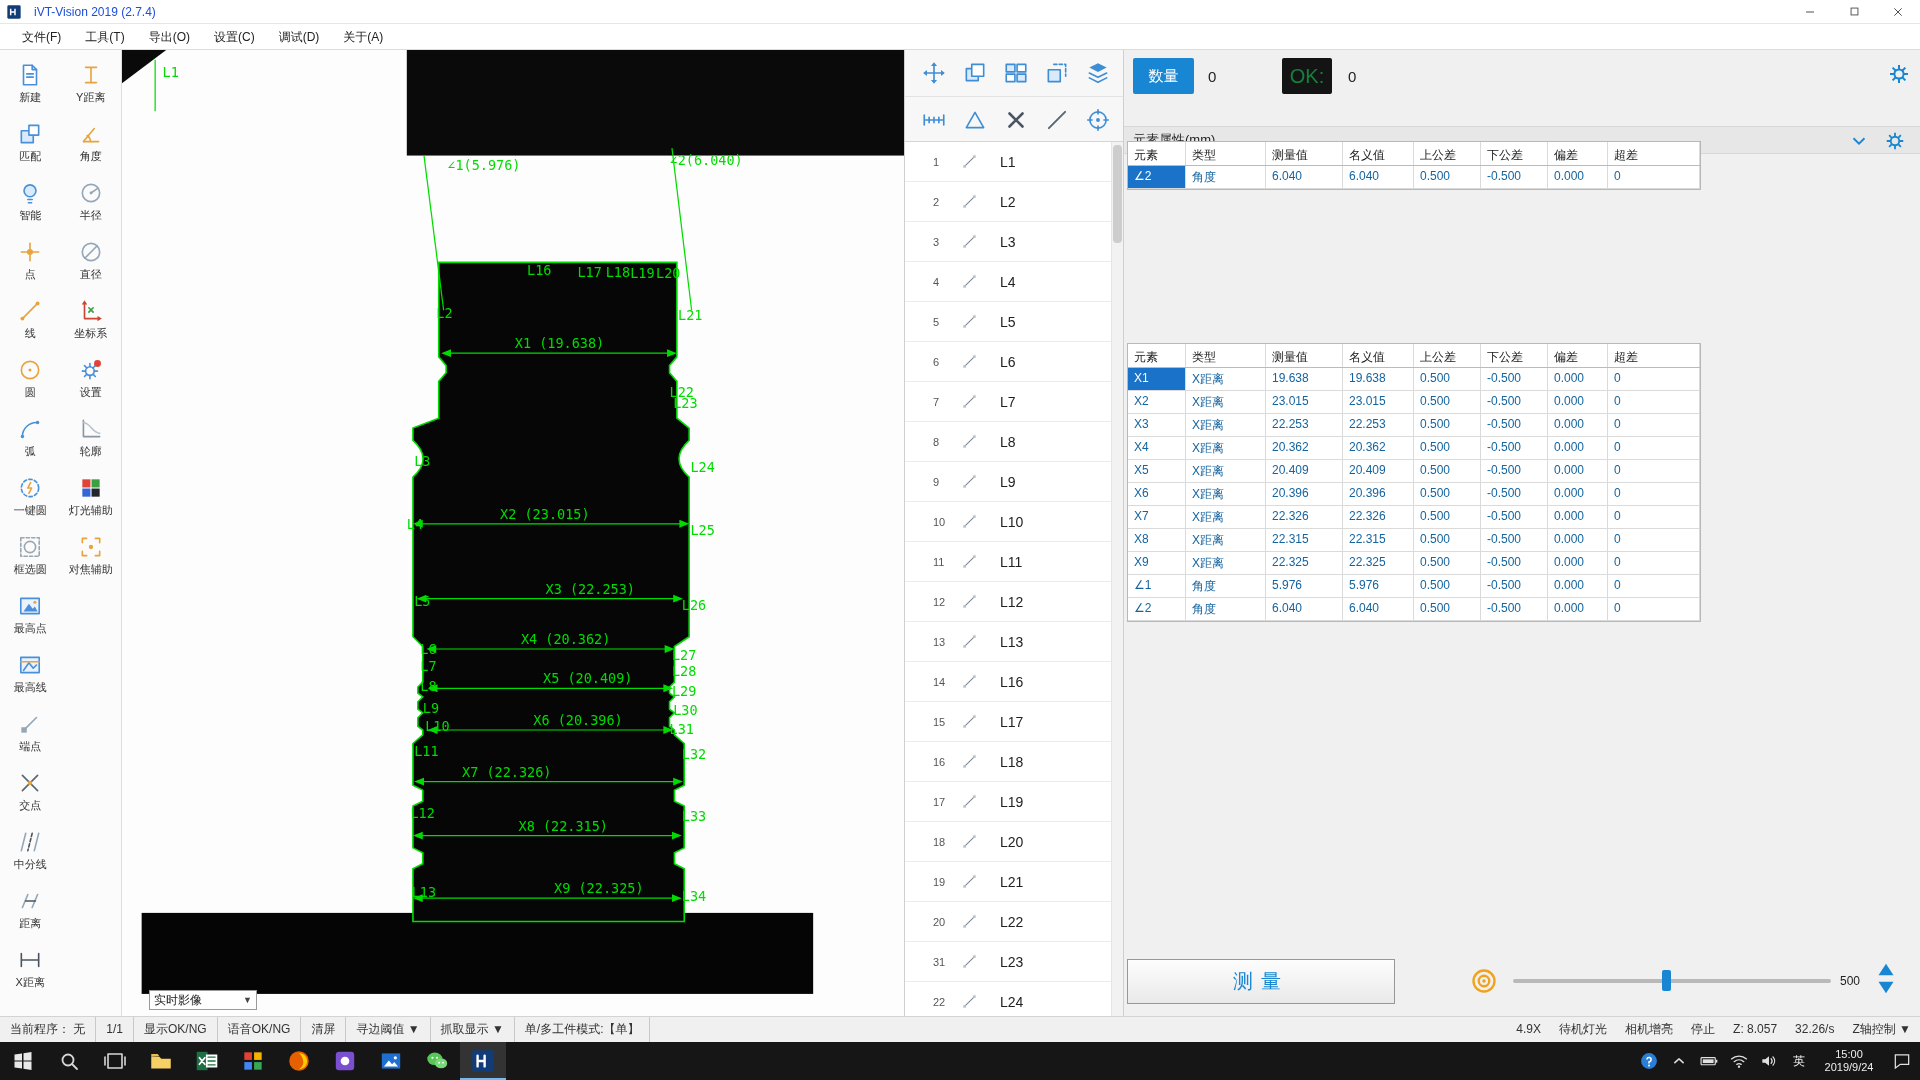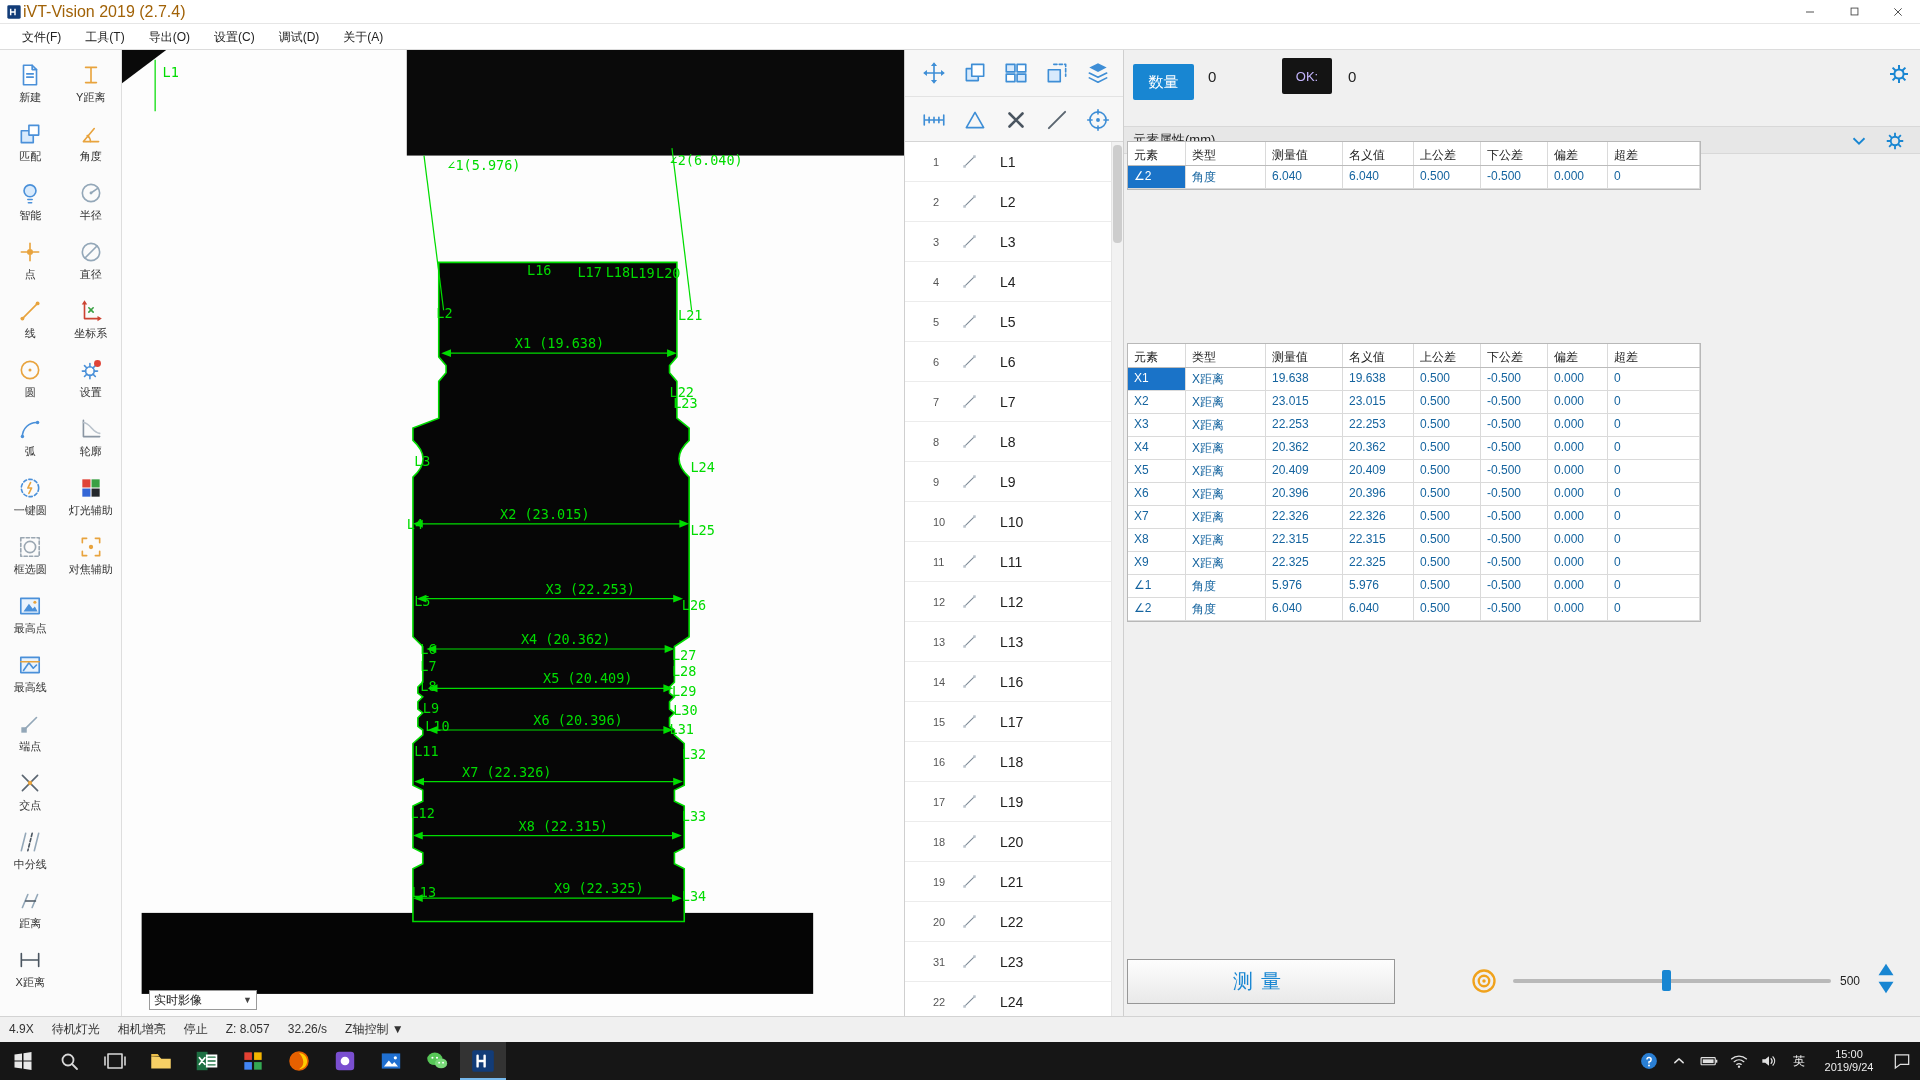--- a/index.html
+++ b/index.html
@@ -10,7 +10,7 @@
 
 
 #titlebar{position:absolute;left:0;top:0;width:1920px;height:24px;background:#fff;border-bottom:1px solid #e6e6e6;display:flex;align-items:center;padding-left:6px}
-#titlebar .title{font-size:16px;color:#a16207;margin-left:1px}
+#titlebar .title{font-size:12px;color:#1d4ed8;margin-left:12px}
 #titlebar .spacer{flex:1}
 .winbtn{width:44px;height:24px;display:flex;align-items:center;justify-content:center}
 

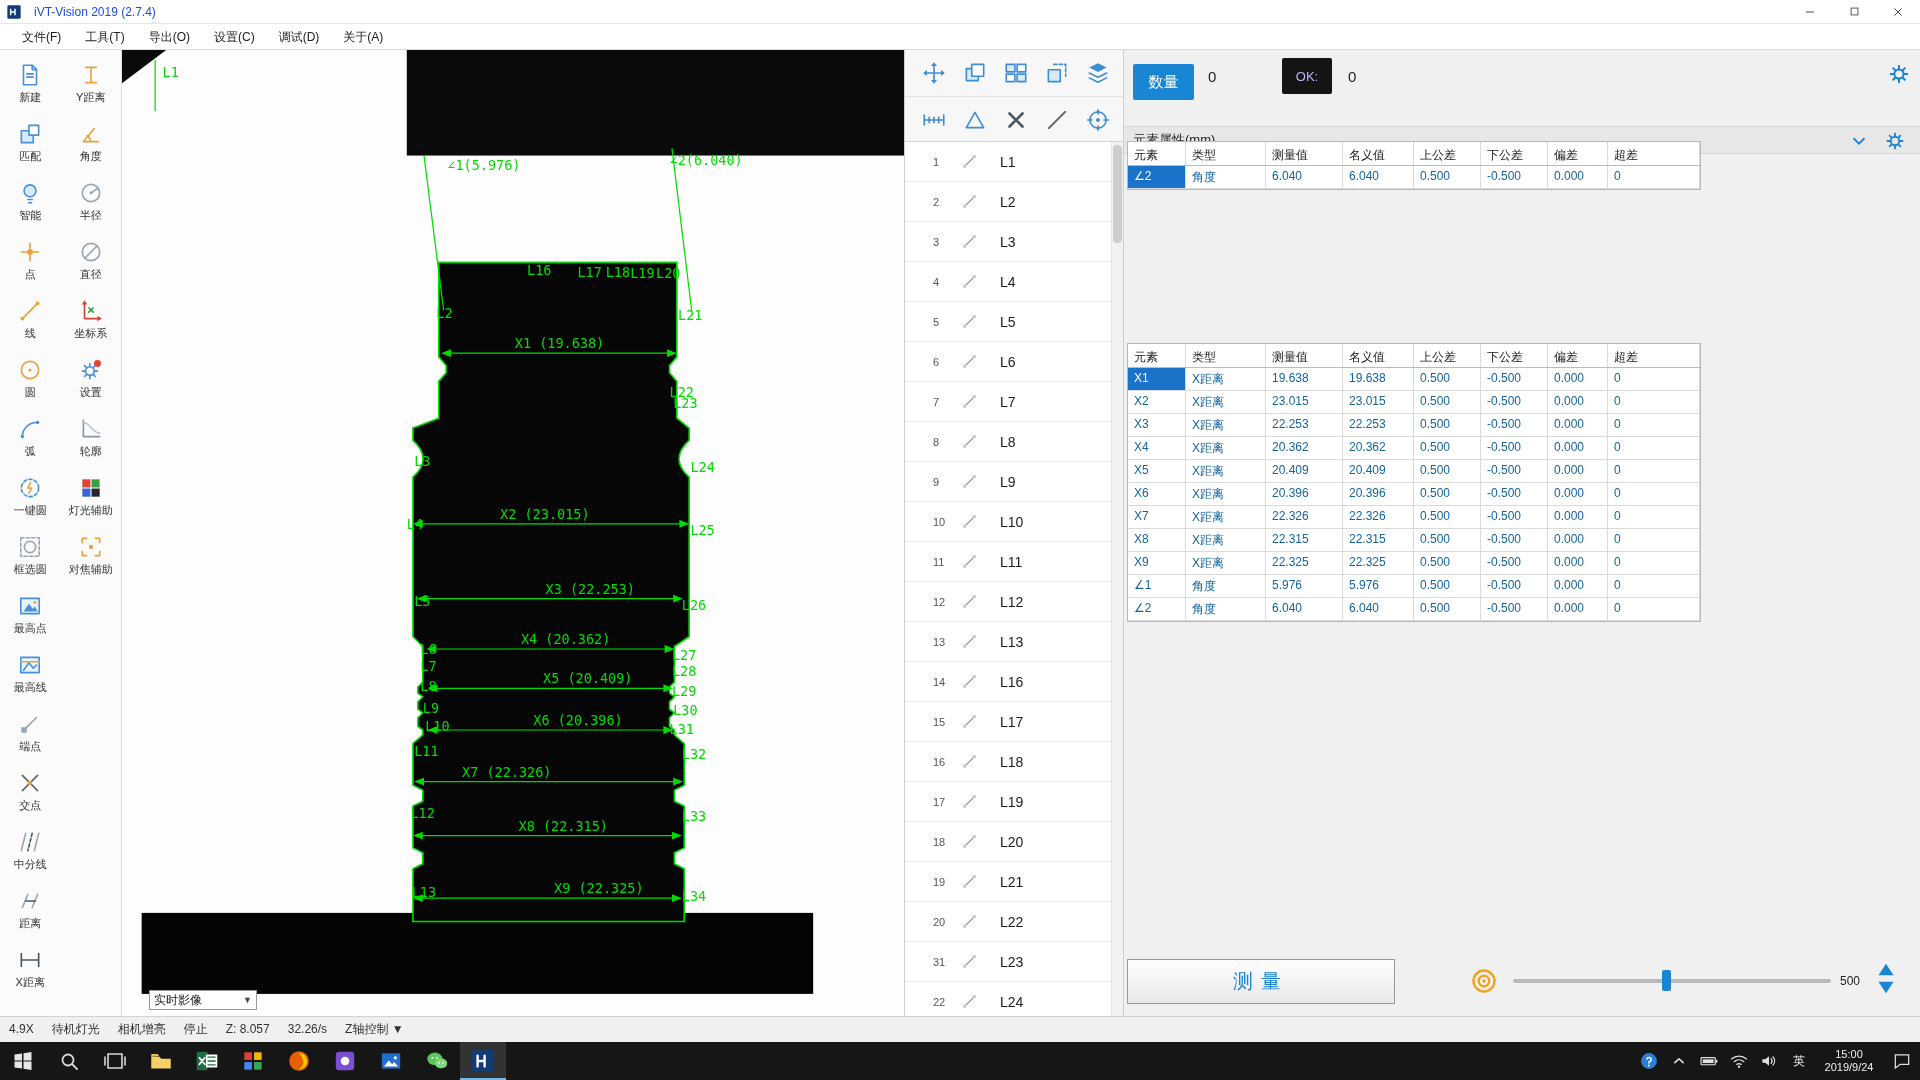--- a/index.html
+++ b/index.html
@@ -45,7 +45,7 @@
 
 
 #rightpanel{position:absolute;left:1124px;top:50px;width:796px;height:966px;background:#f0f0f0}
-#count-btn{position:absolute;left:9px;top:14px;width:61px;height:36px;color:#fff;font-size:15px;display:flex;align-items:center;justify-content:center;border-radius:2px}
+#count-btn{position:absolute;left:9px;top:8px;width:61px;height:36px;color:#fff;font-size:15px;display:flex;align-items:center;justify-content:center;border-radius:2px}
 #count-value{position:absolute;left:84px;top:8px;height:36px;display:flex;align-items:center;font-size:15px;color:#222}
 #ok-btn{position:absolute;left:158px;top:8px;width:50px;height:36px;color:#c4b5fd;font-size:13px;display:flex;align-items:center;justify-content:center;border-radius:2px}
 #ok-value{position:absolute;left:224px;top:8px;height:36px;display:flex;align-items:center;font-size:15px;color:#222}

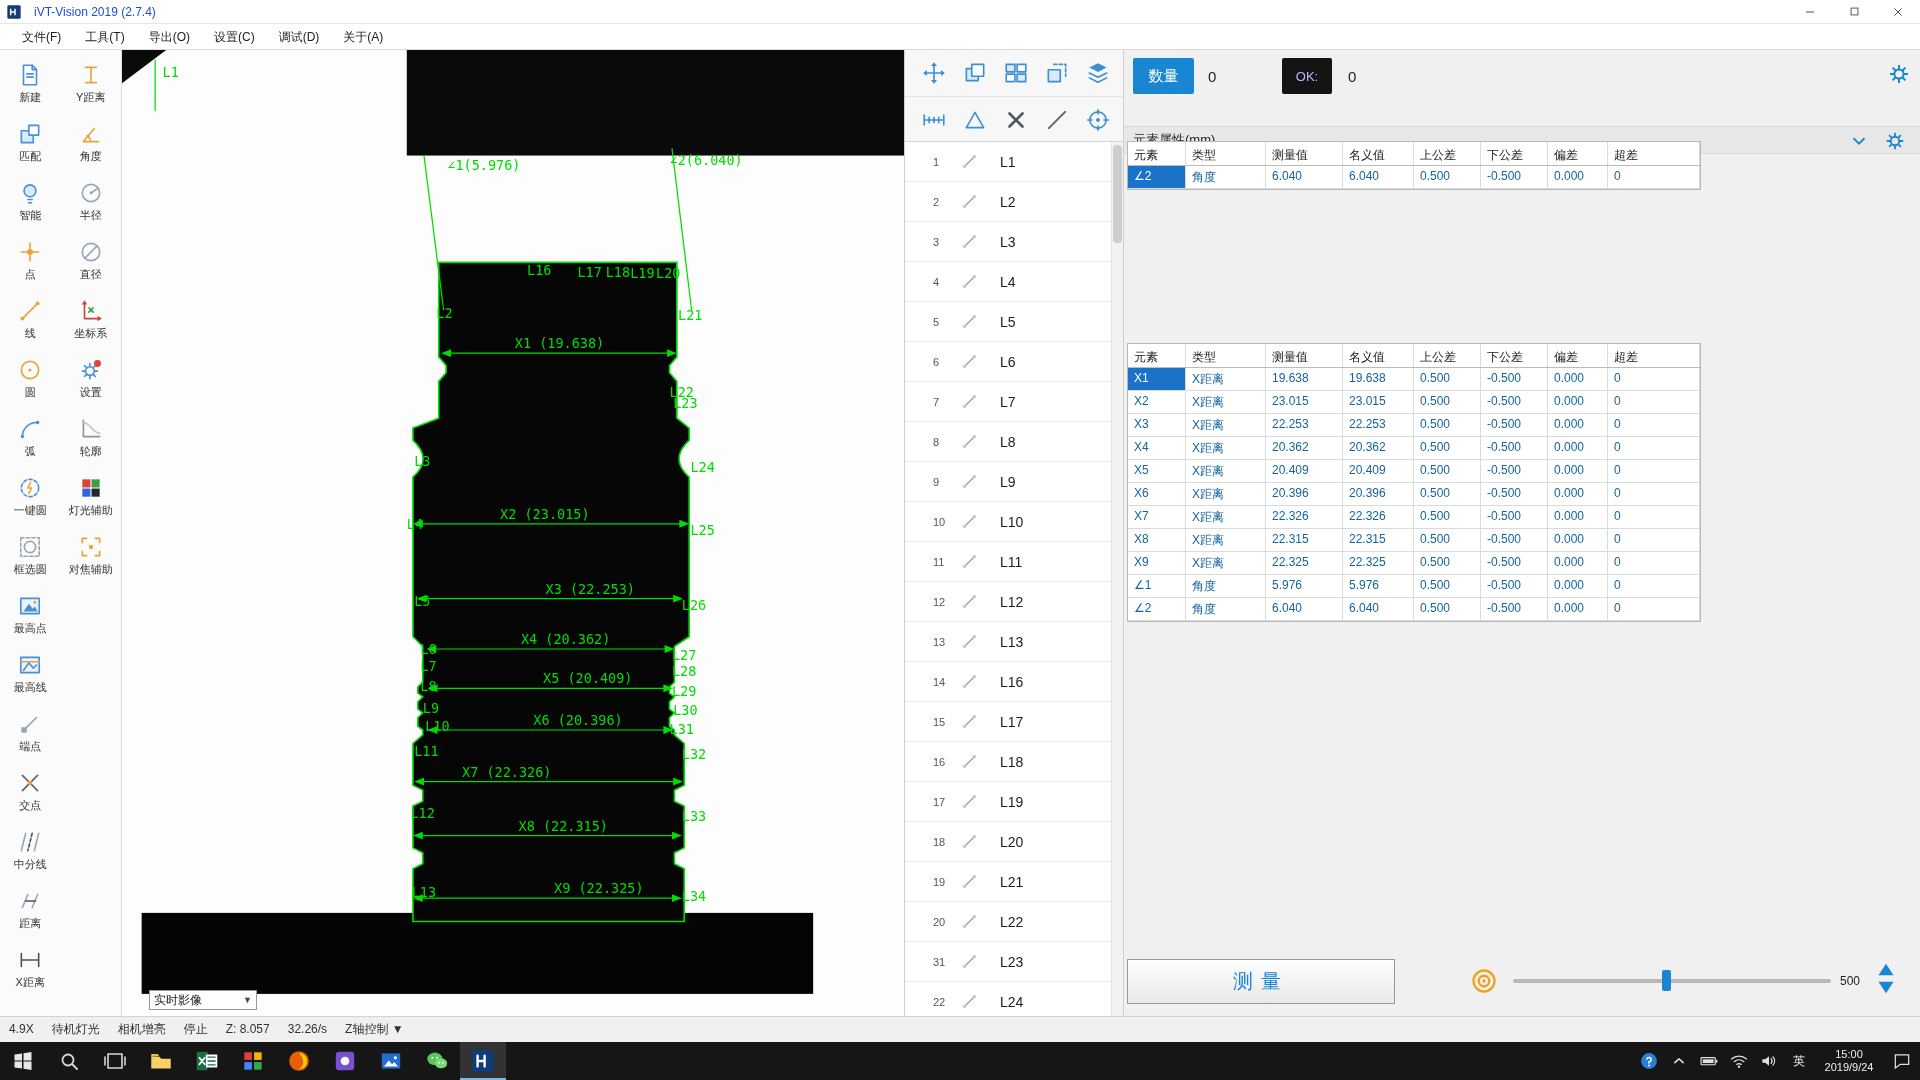--- a/index.html
+++ b/index.html
@@ -47,7 +47,7 @@
 #rightpanel{position:absolute;left:1124px;top:50px;width:796px;height:966px;background:#f0f0f0}
 #count-btn{position:absolute;left:9px;top:8px;width:61px;height:36px;color:#fff;font-size:15px;display:flex;align-items:center;justify-content:center;border-radius:2px}
 #count-value{position:absolute;left:84px;top:8px;height:36px;display:flex;align-items:center;font-size:15px;color:#222}
-#ok-btn{position:absolute;left:158px;top:8px;width:50px;height:36px;color:#c4b5fd;font-size:13px;display:flex;align-items:center;justify-content:center;border-radius:2px}
+#ok-btn{position:absolute;left:158px;top:8px;width:50px;height:36px;color:#15803d;font-size:20px;display:flex;align-items:center;justify-content:center;border-radius:2px}
 #ok-value{position:absolute;left:224px;top:8px;height:36px;display:flex;align-items:center;font-size:15px;color:#222}
 #topbar-gear{position:absolute;left:763px;top:12px}
 .sect-header{position:absolute;left:0;width:796px;height:28px;background:#e7e7e7;border-top:1px solid #d8d8d8;border-bottom:1px solid #d8d8d8;display:flex;align-items:center;padding:0 9px;font-size:13px;color:#222}

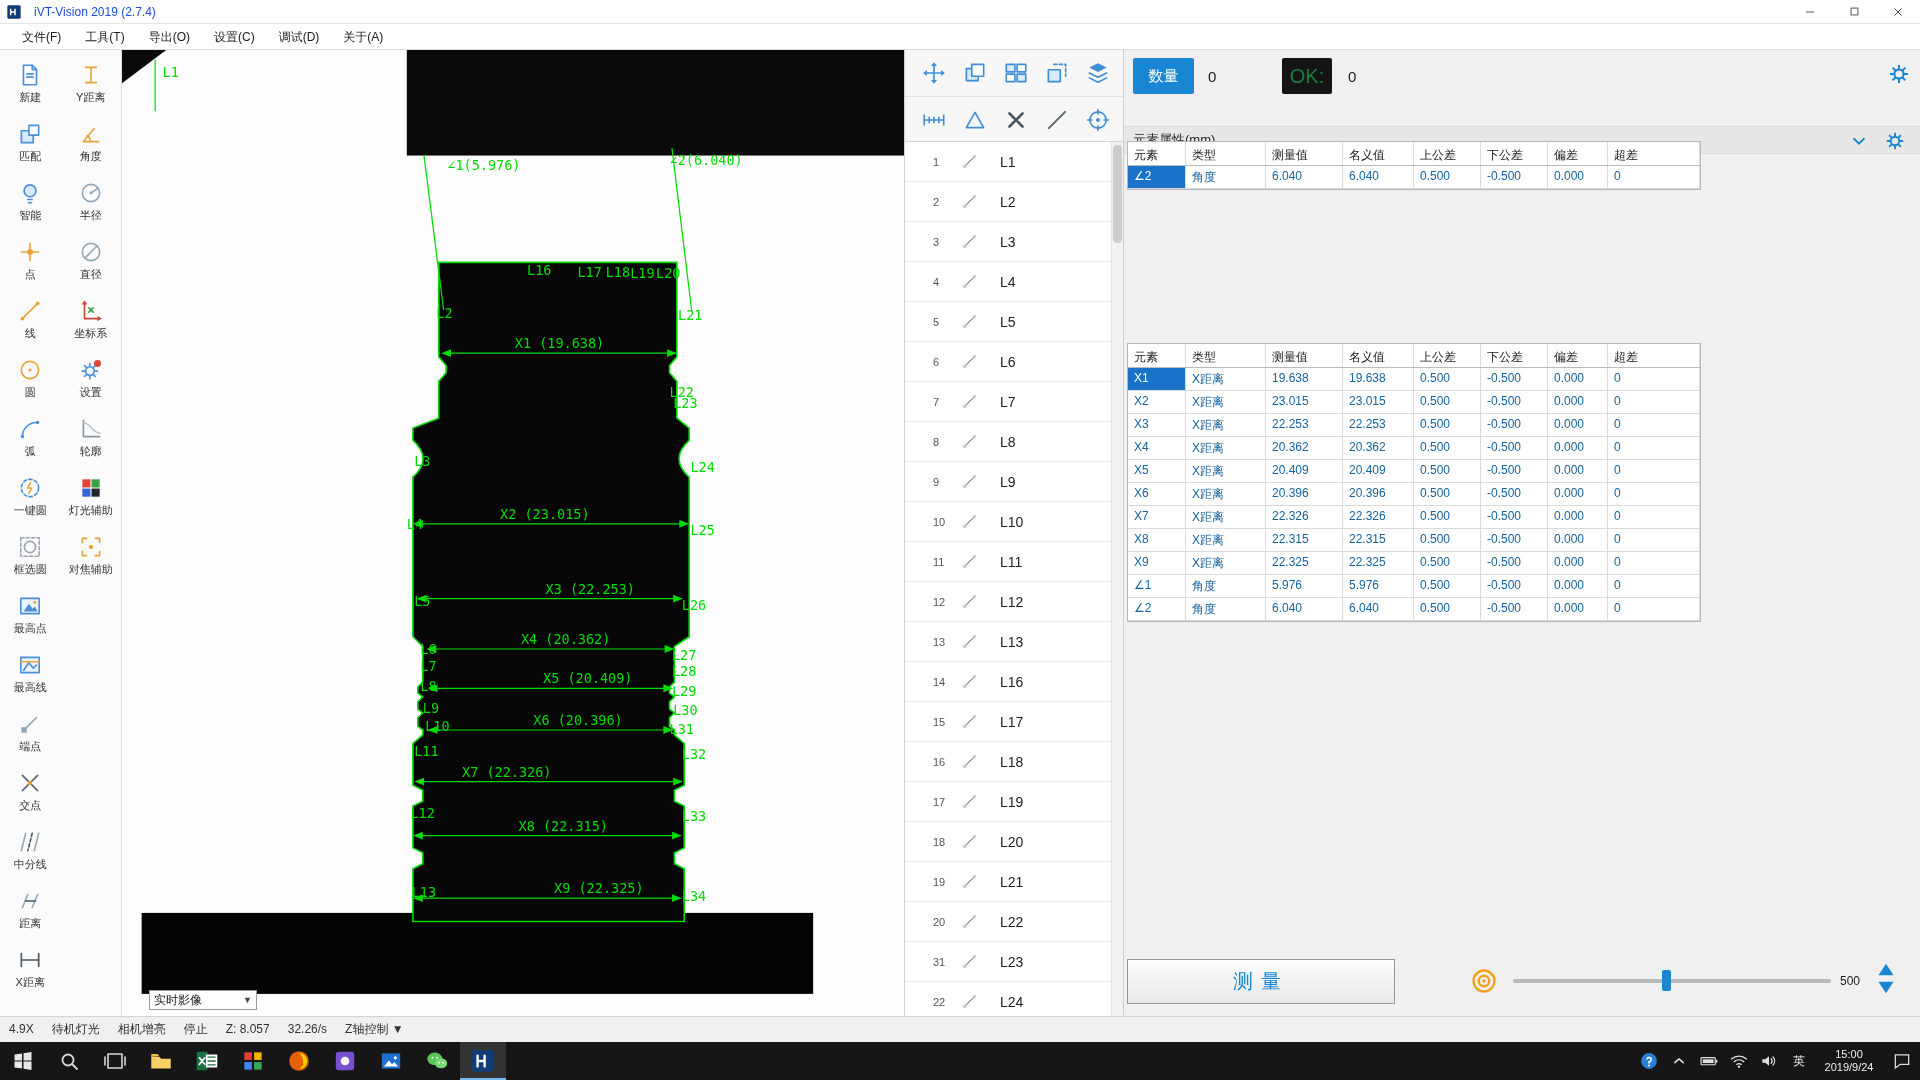--- a/index.html
+++ b/index.html
@@ -964,6 +964,16 @@
   </div>
 
   <div id="statusbar">
+    <div id="status-left">
+        <span class="status-item">当前程序：  无</span>
+        <span class="status-item">1/1</span>
+        <span class="status-item">显示OK/NG</span>
+        <span class="status-item">语音OK/NG</span>
+        <span class="status-item">清屏</span>
+        <span class="status-item">寻边阈值 ▼</span>
+        <span class="status-item">抓取显示 ▼</span>
+        <span class="status-item">单/多工件模式:【单】</span>
+      </div>
     <div id="status-right">
         <span class="status-item-r">4.9X</span>
         <span class="status-item-r">待机灯光</span>

